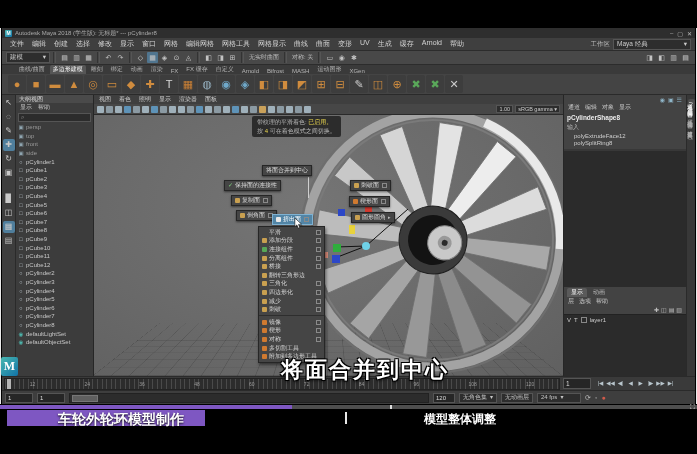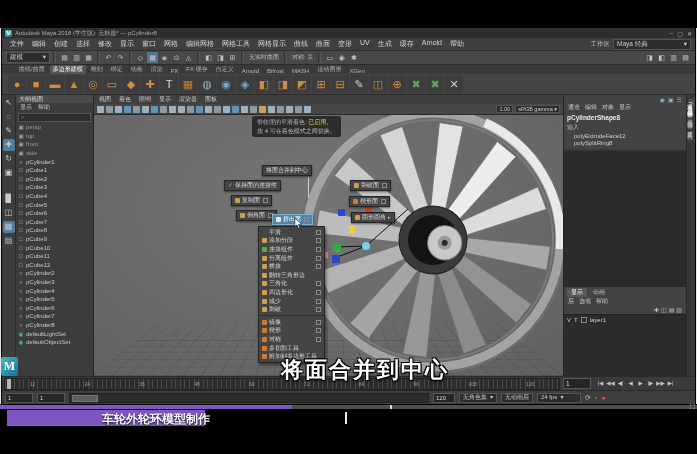--- a/index.html
+++ b/index.html
@@ -124,7 +124,7 @@
   .fs-icon{position:absolute;right:2px;top:403px;color:#ddd;font-size:7px;}
   .chapters{position:absolute;left:0;top:410px;width:697px;height:16px;}
   .chap-hl{position:absolute;left:7px;top:0;width:198px;height:16px;background:#7e57c2;}
-  .chap1{position:absolute;left:58px;top:1px;color:#fff;font-size:12px;font-weight:bold;text-shadow:0 1px 2px #000;margin-left:44px;}
+  .chap1{position:absolute;left:58px;top:1px;color:#fff;font-size:14px;font-weight:bold;text-shadow:0 1px 2px #000;}
   .chap-div{position:absolute;left:345px;top:2px;height:12px;border-left:2px dashed #e8e8e8;}
   .chap2{position:absolute;left:410px;top:1px;width:100px;text-align:center;color:#fff;font-size:12px;font-weight:bold;text-shadow:0 1px 2px #000;}
   .cursor{position:absolute;width:8px;height:11px;}

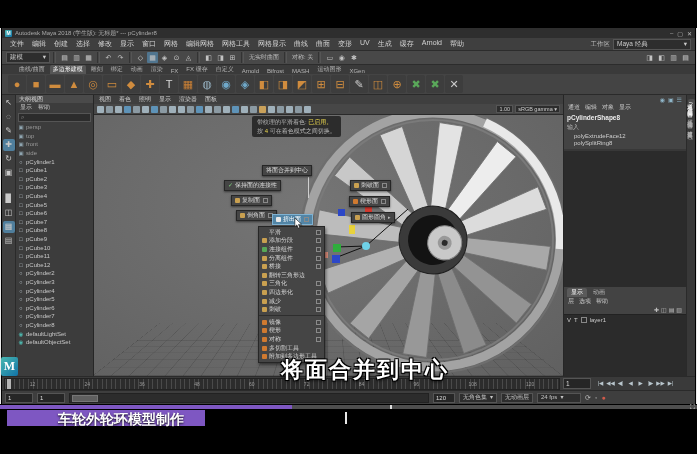--- a/index.html
+++ b/index.html
@@ -773,6 +773,7 @@
     <div class="chap-hl"></div>
     <div class="chap1">车轮外轮环模型制作</div>
     <div class="chap-div"></div>
+    <div class="chap2">模型整体调整</div>
   </div>
 </div>
 

